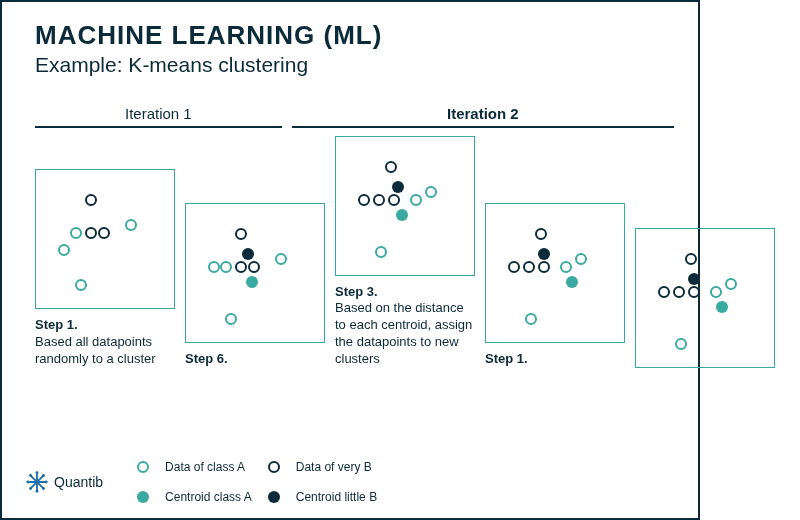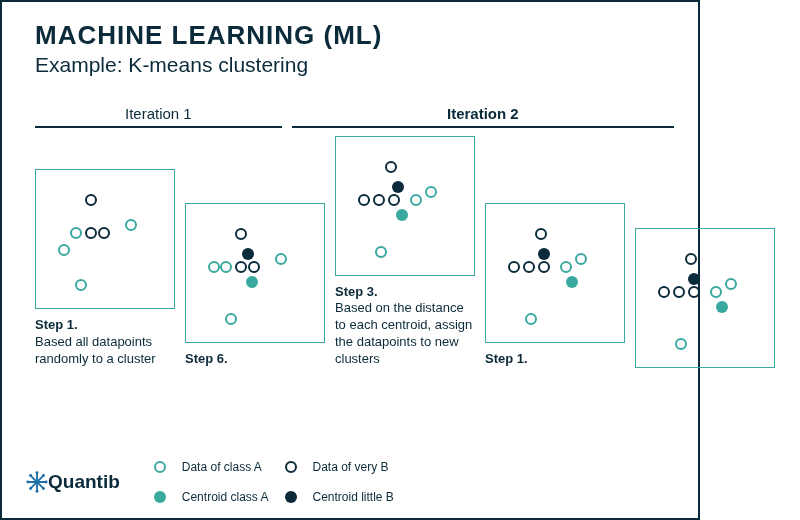--- a/index.html
+++ b/index.html
@@ -33,7 +33,7 @@
   .cap { margin-top: 8px; font-size: 13px; line-height: 1.3; }
   .cap b { font-weight: 700; }
   .footer { position: absolute; left: 24px; bottom: 14px; display: flex; align-items: center; gap: 34px; font-size: 12px; }
-  .brand { display: flex; align-items: center; gap: 0; font-size: 19px; font-weight: 700; color: #0b2a3a; }
+  .brand { display: flex; align-items: center; gap: 6px; font-size: 14px; font-weight: 400; color: #0b2a3a; }
   .brand-icon { color: #1f6fa8; display: inline-flex; }
   .legend { display: grid; grid-template-columns: auto auto auto auto; column-gap: 10px; row-gap: 6px; align-items: center; gap: 16px; }
   .lsym { width: 12px; height: 12px; border-radius: 50%; display: inline-block; }

